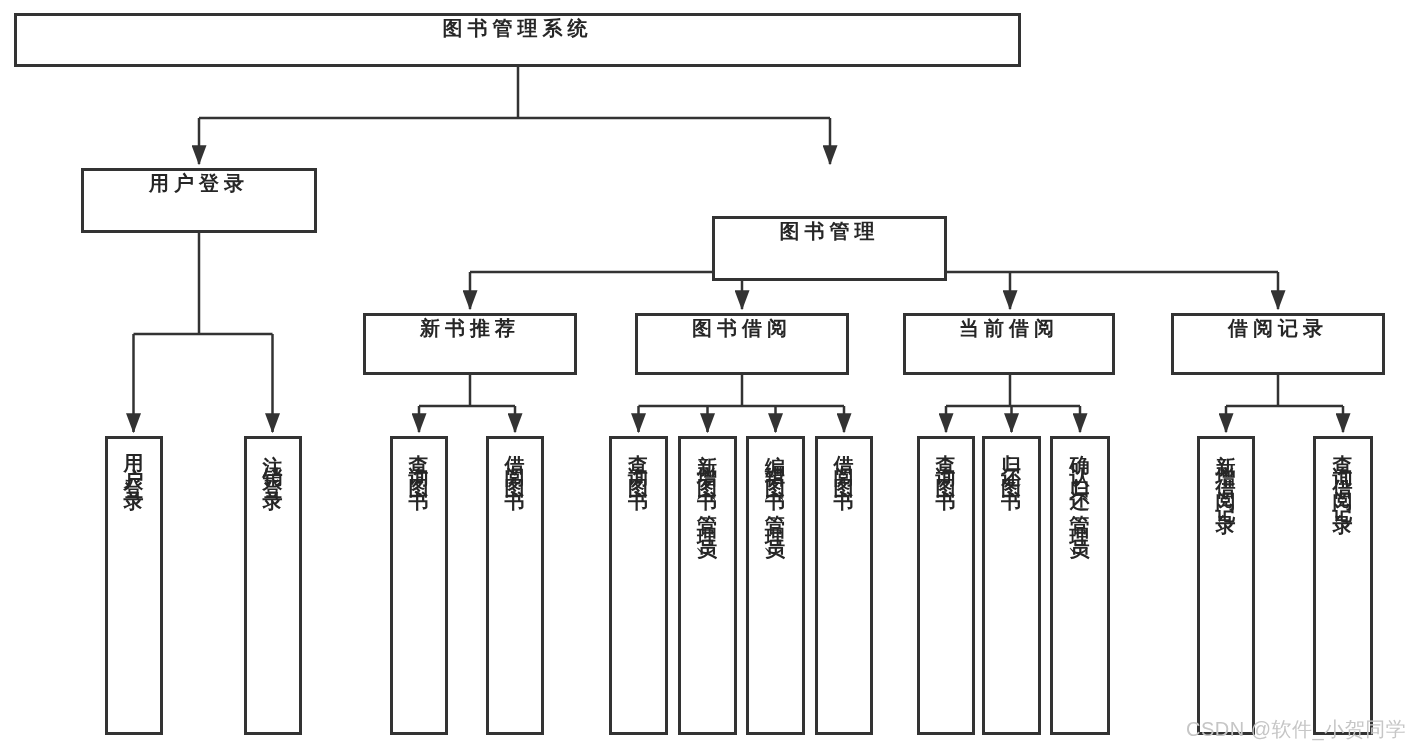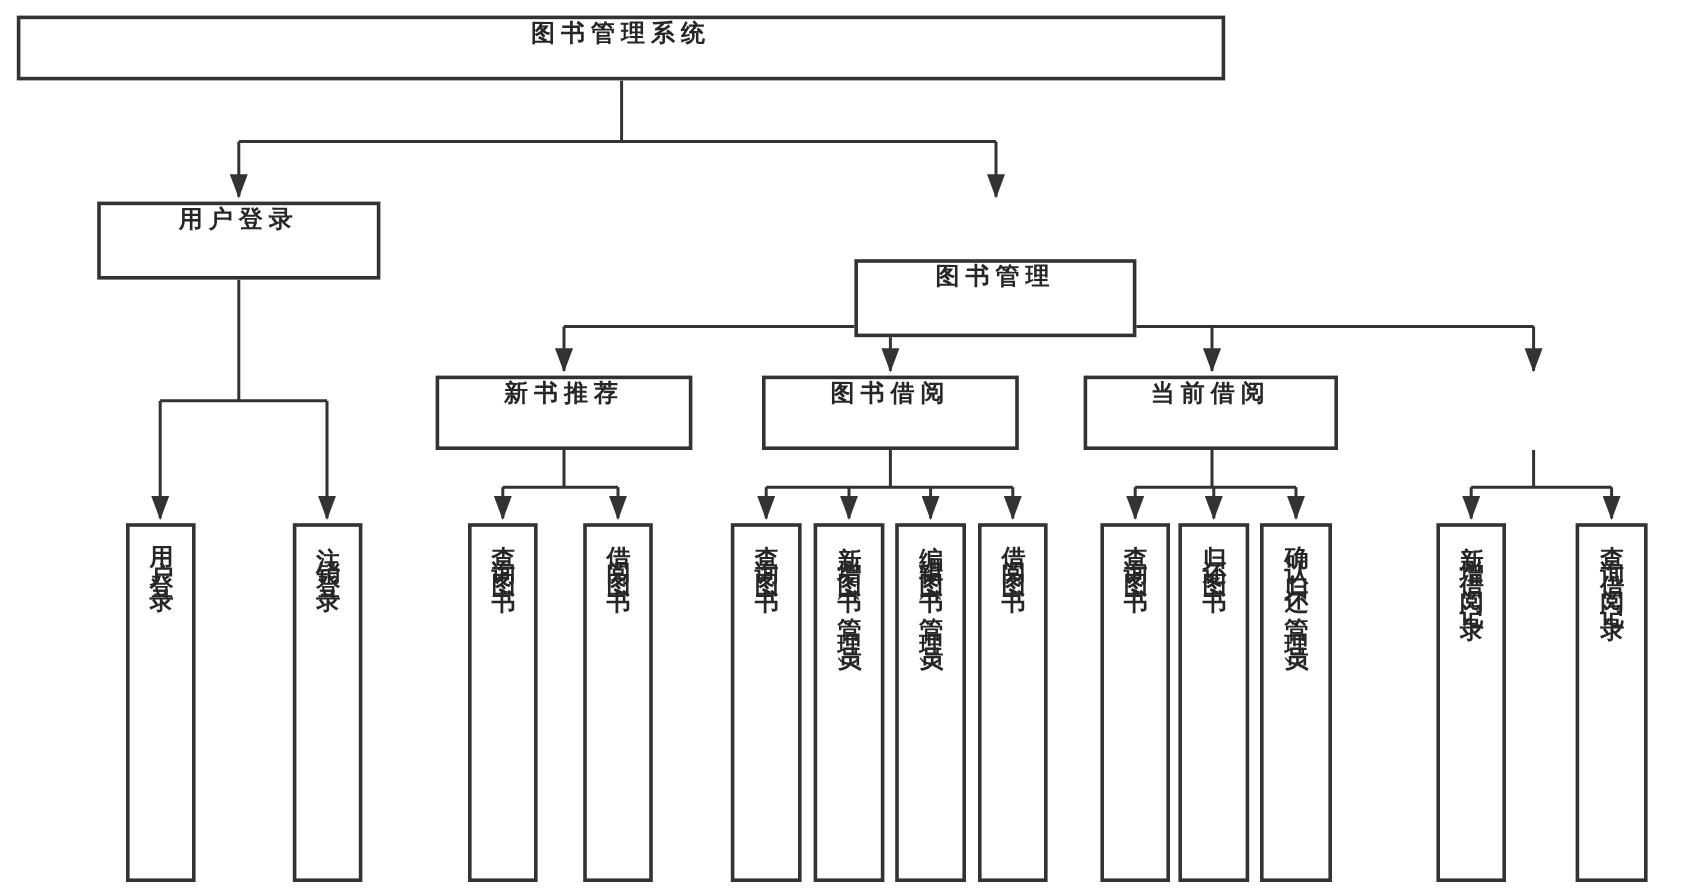--- a/index.html
+++ b/index.html
@@ -158,6 +158,9 @@
   <div class="box l3-box l3-c">
     <span class="hlabel">当前借阅</span>
   </div>
+  <div class="box l3-box l3-d">
+    <span class="hlabel">借阅记录</span>
+  </div>
 
   <div class="box leaf" style="left:105px;width:58px">
     <span class="vtext">用户登录</span>

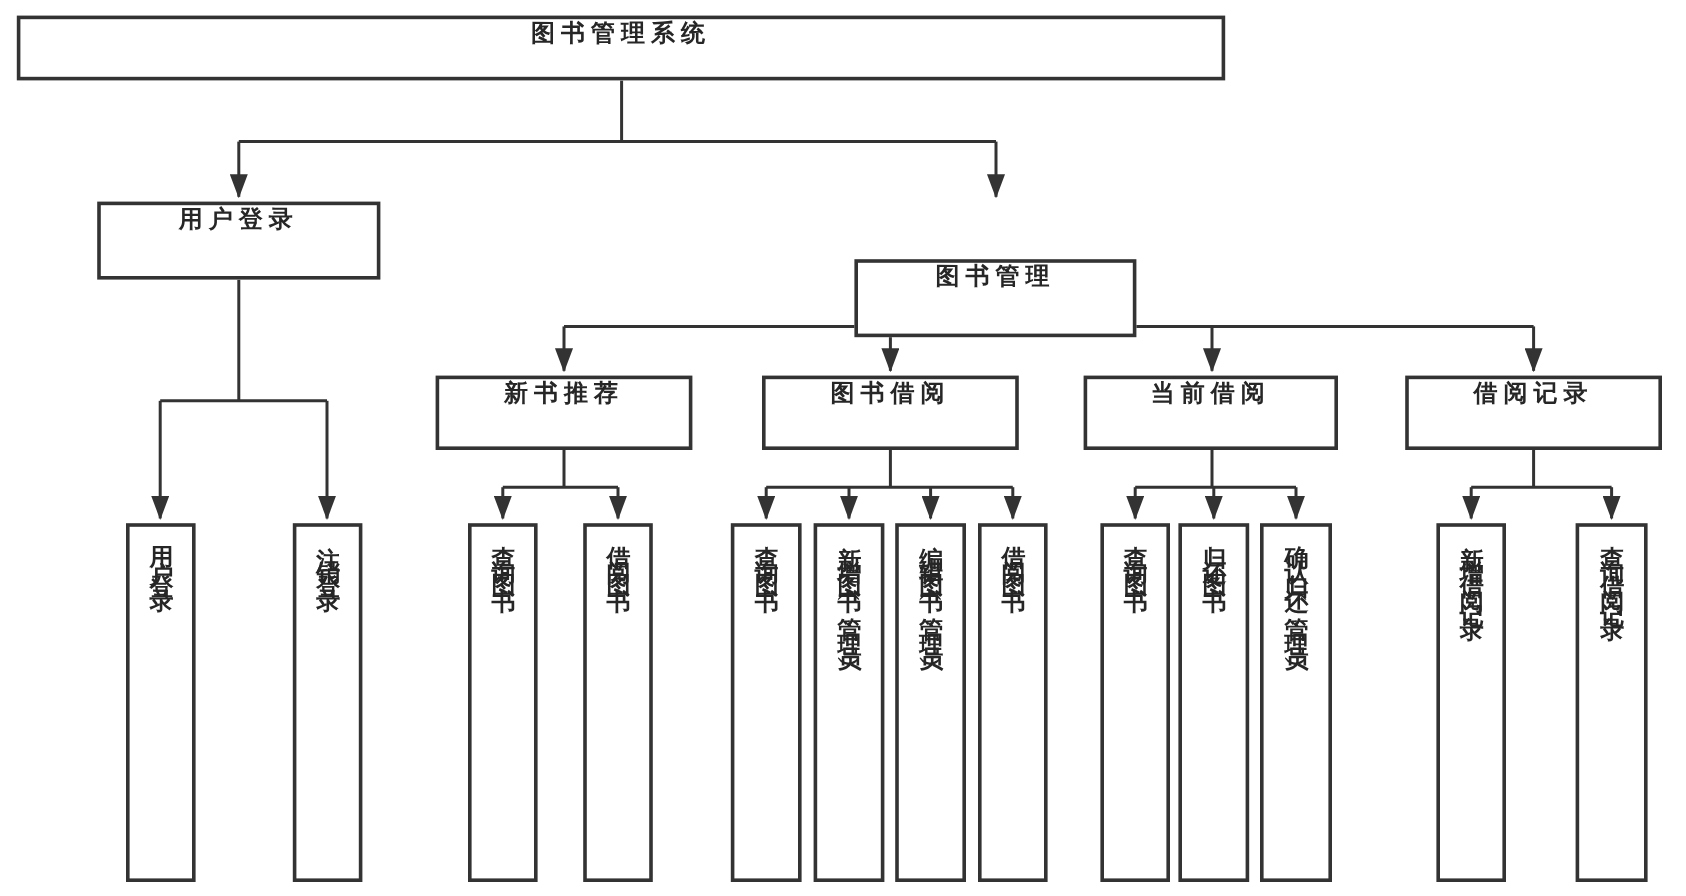--- a/index.html
+++ b/index.html
@@ -206,6 +206,7 @@
     <span class="vtext">查询借阅记录</span>
   </div>
 
+  <div class="watermark">CSDN @软件_小贺同学</div>
 
 </div>
 

